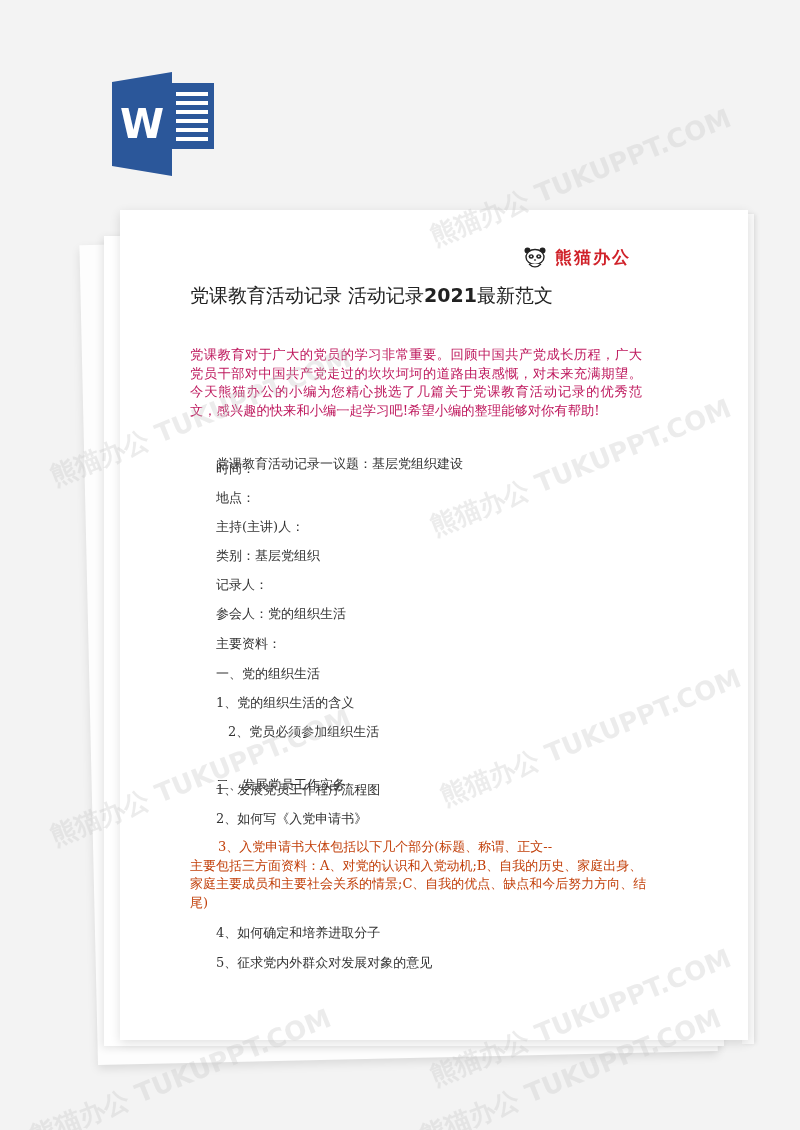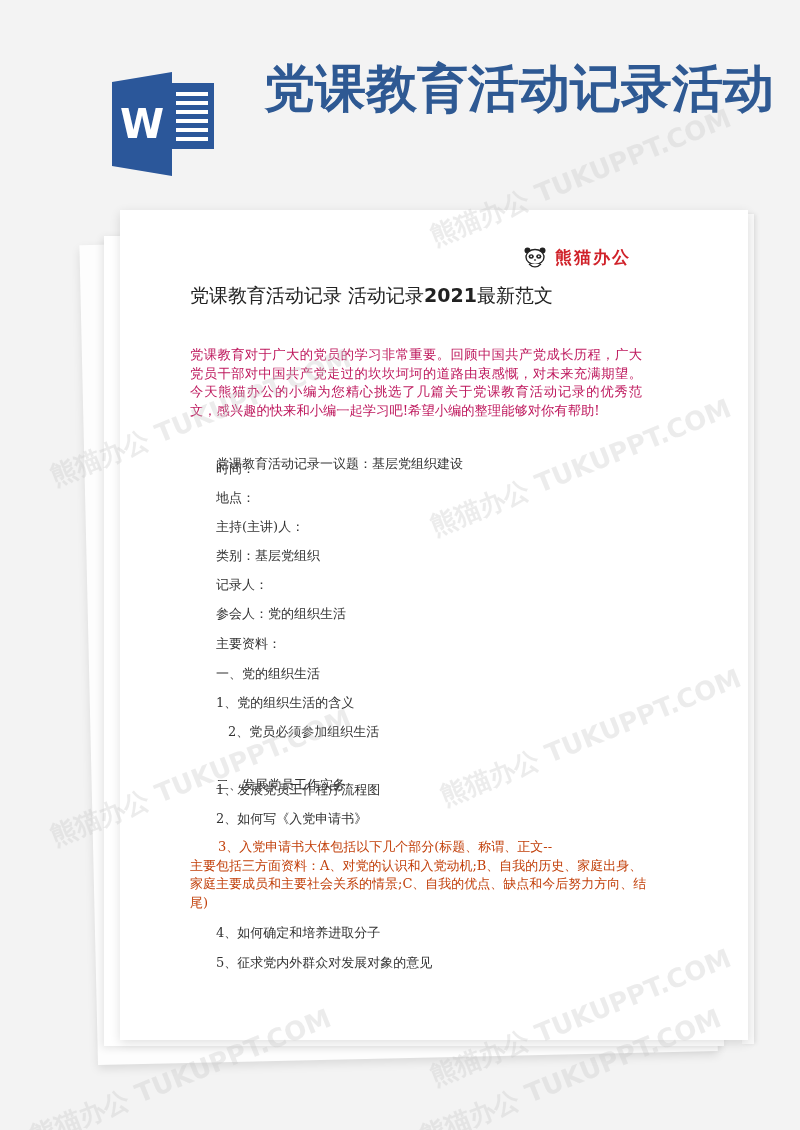--- a/index.html
+++ b/index.html
@@ -74,7 +74,6 @@
 </svg>
 
 <div class="banner-title">
-  <span>党课教育活动记录活动</span>
 </div>
 
 <div class="page-back2"></div>

